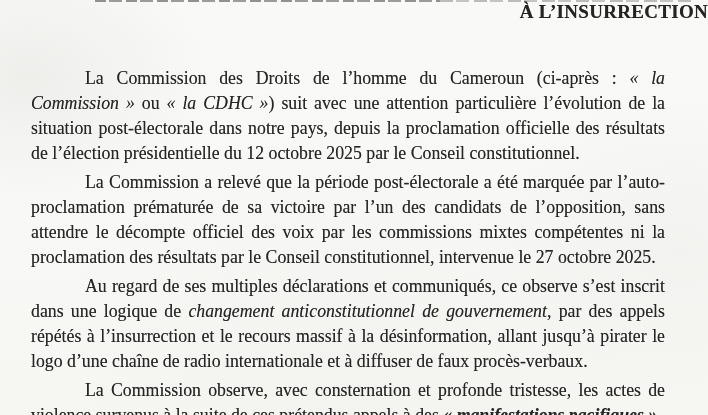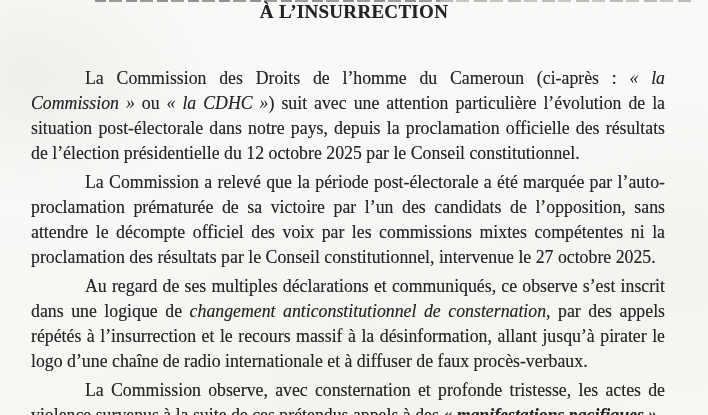--- a/index.html
+++ b/index.html
@@ -50,7 +50,7 @@
     left: 0;
     width: 100%;
     margin: 0;
-    text-align: center;
+    text-align: right;
     font-size: 19px;
     font-weight: bold;
     letter-spacing: 0.3px;

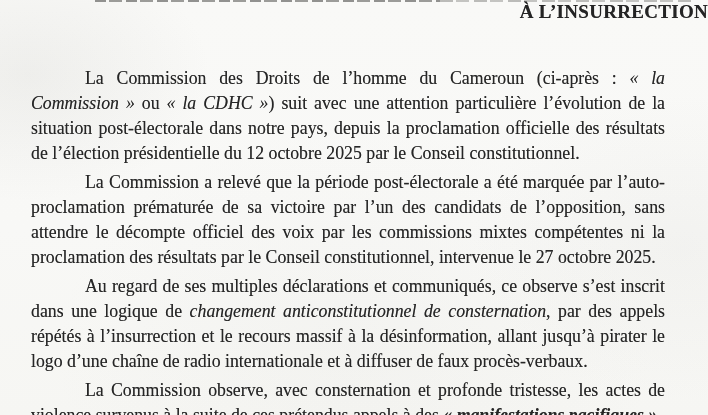--- a/index.html
+++ b/index.html
@@ -90,7 +90,7 @@
 
     <p><span>La Commission a relevé que la période post-électorale a été marquée par l’auto-proclamation prématurée de sa victoire par l’un des candidats de l’opposition, sans attendre le décompte officiel des voix par les commissions mixtes compétentes ni la proclamation des résultats par le Conseil constitutionnel, intervenue le 27 octobre 2025.</span></p>
 
-    <p><span>Au regard de ses multiples déclarations et communiqués, ce observe s’est inscrit dans une logique de </span><span class="it">changement anticonstitutionnel de consternation</span><span>, par des appels répétés à l’insurrection et le recours massif à la désinformation, allant jusqu’à pirater le logo d’une chaîne de radio internationale et à diffuser de faux procès-verbaux.</span></p>
+    <p><span>Au regard de ses multiples déclarations et communiqués, ce observe s’est inscrit dans une logique de </span><span class="it">changement anticonstitutionnel de gouvernement</span><span>, par des appels répétés à l’insurrection et le recours massif à la désinformation, allant jusqu’à pirater le logo d’une chaîne de radio internationale et à diffuser de faux procès-verbaux.</span></p>
 
     <p><span>La Commission observe, avec consternation et profonde tristesse, les actes de violence survenus à la suite de ces prétendus appels à des </span><span class="bi">« manifestations pacifiques »</span></p>
 

